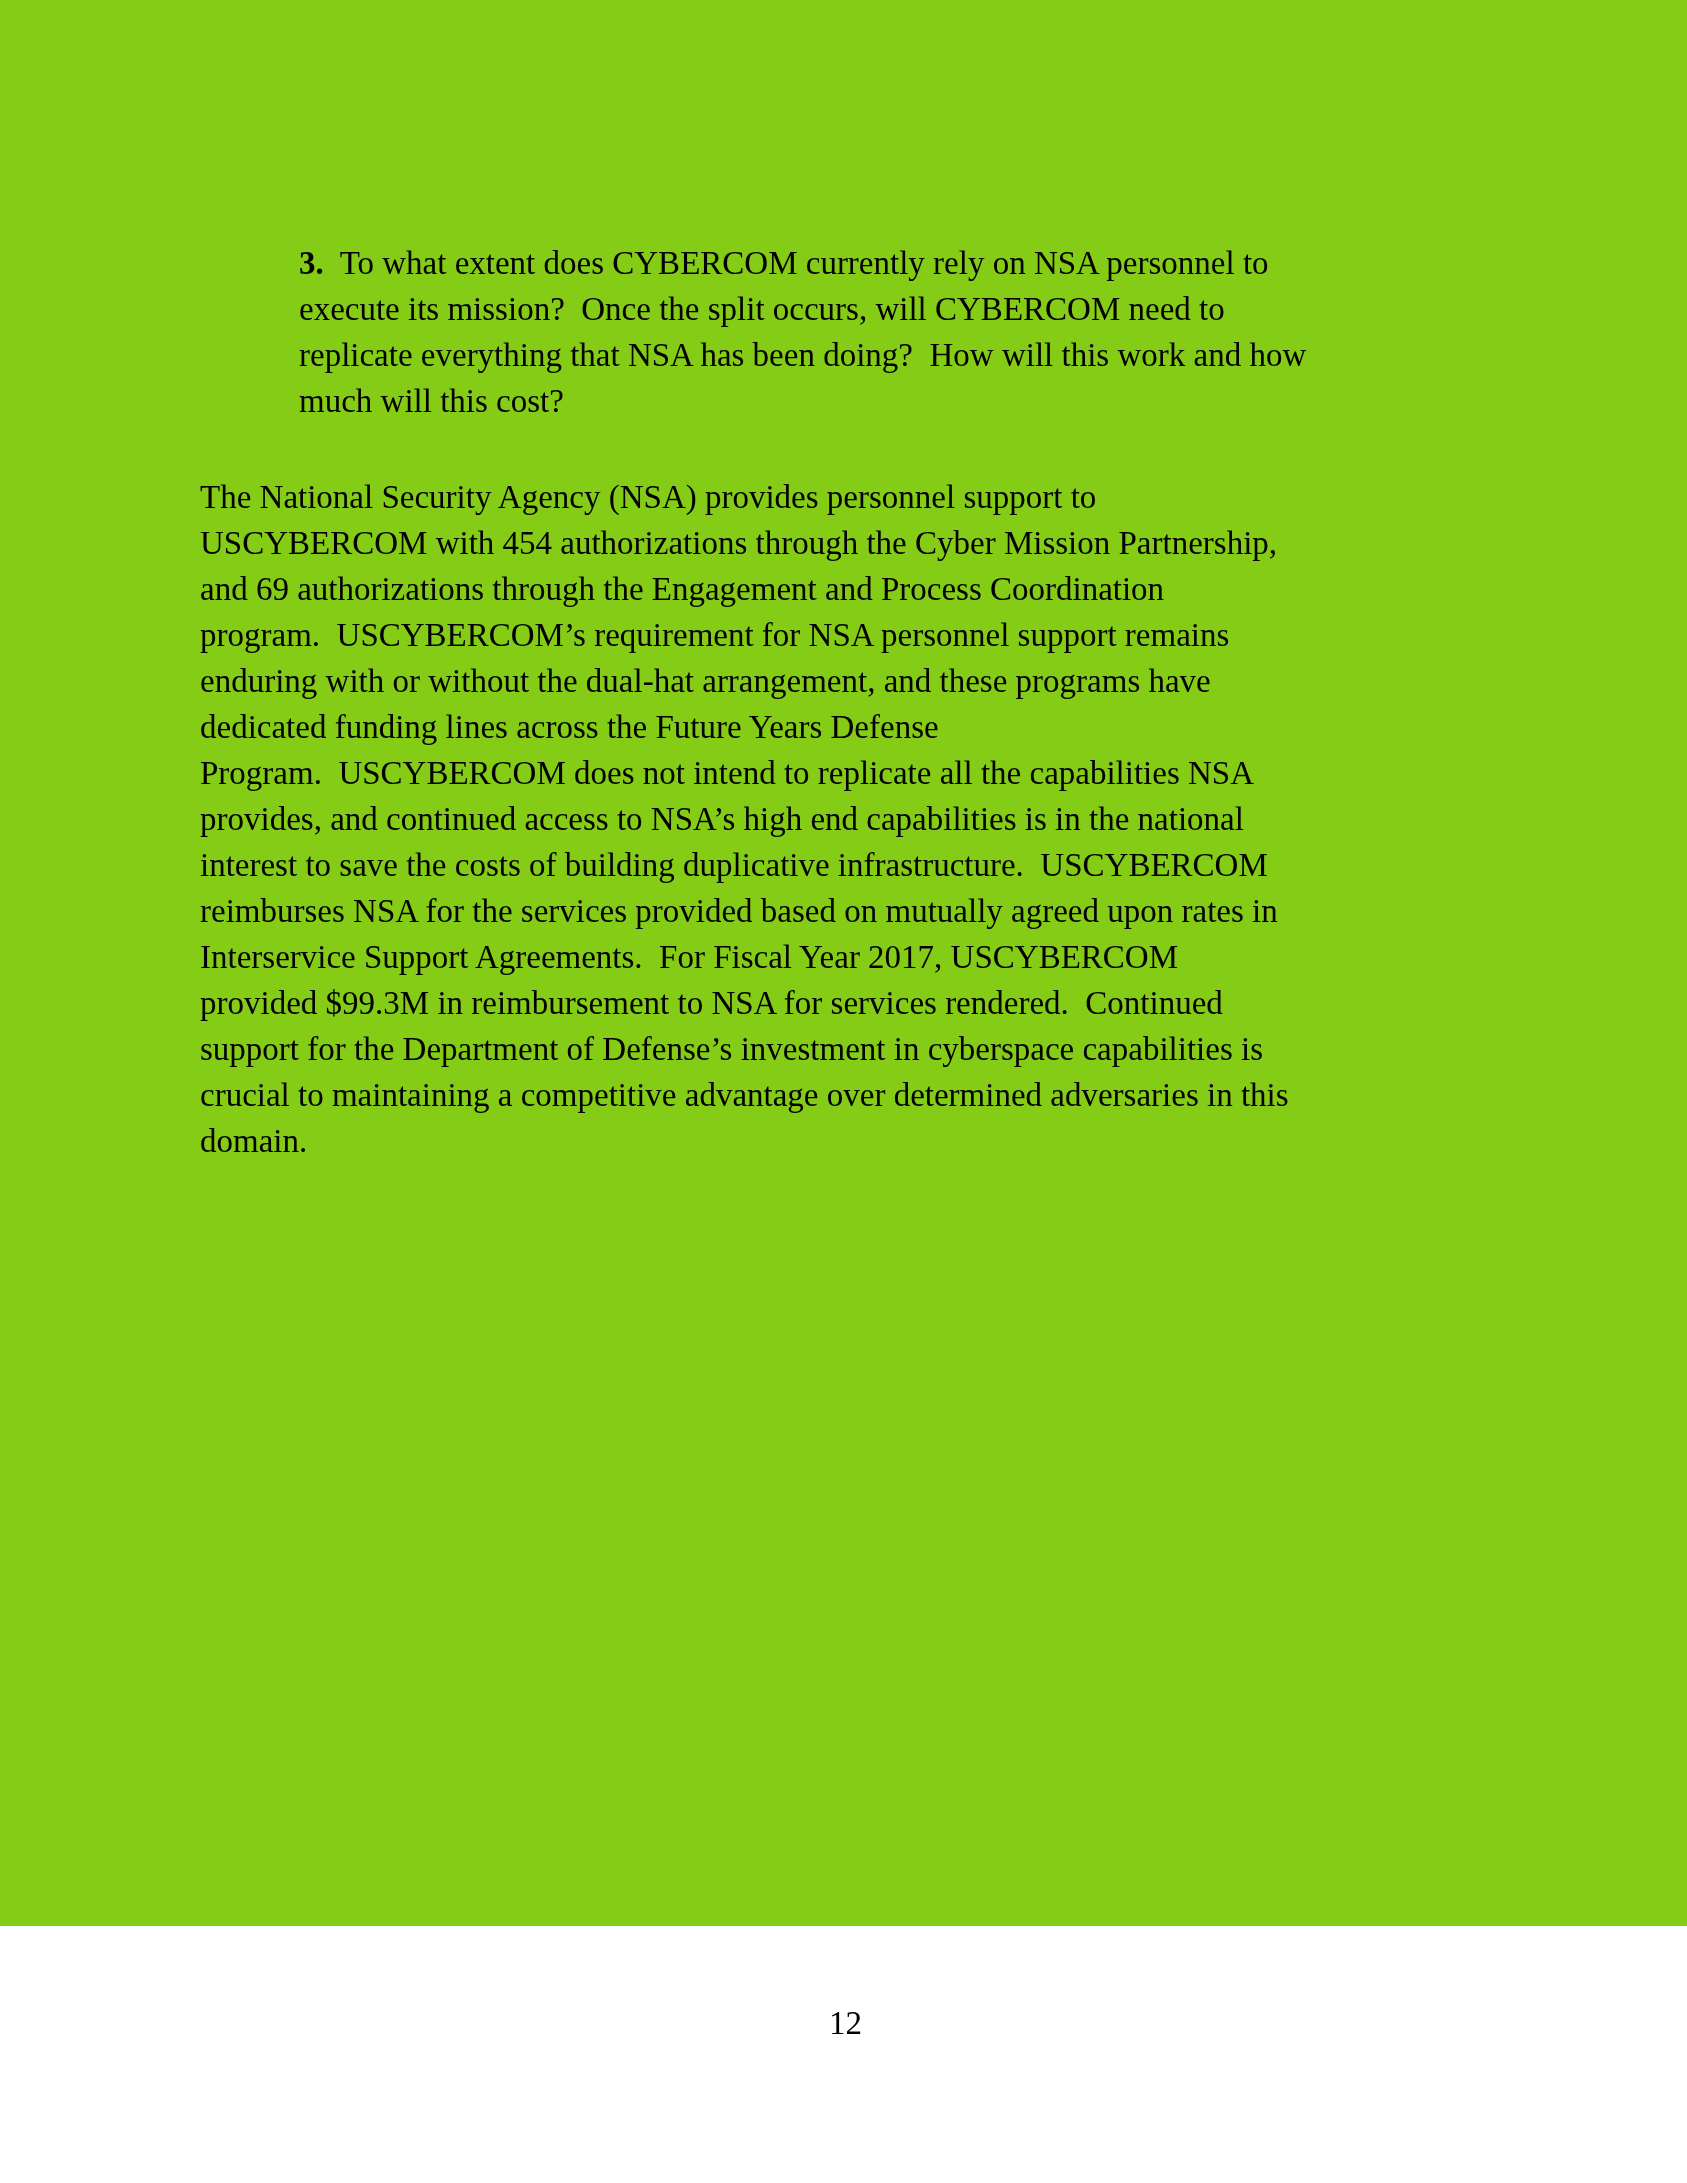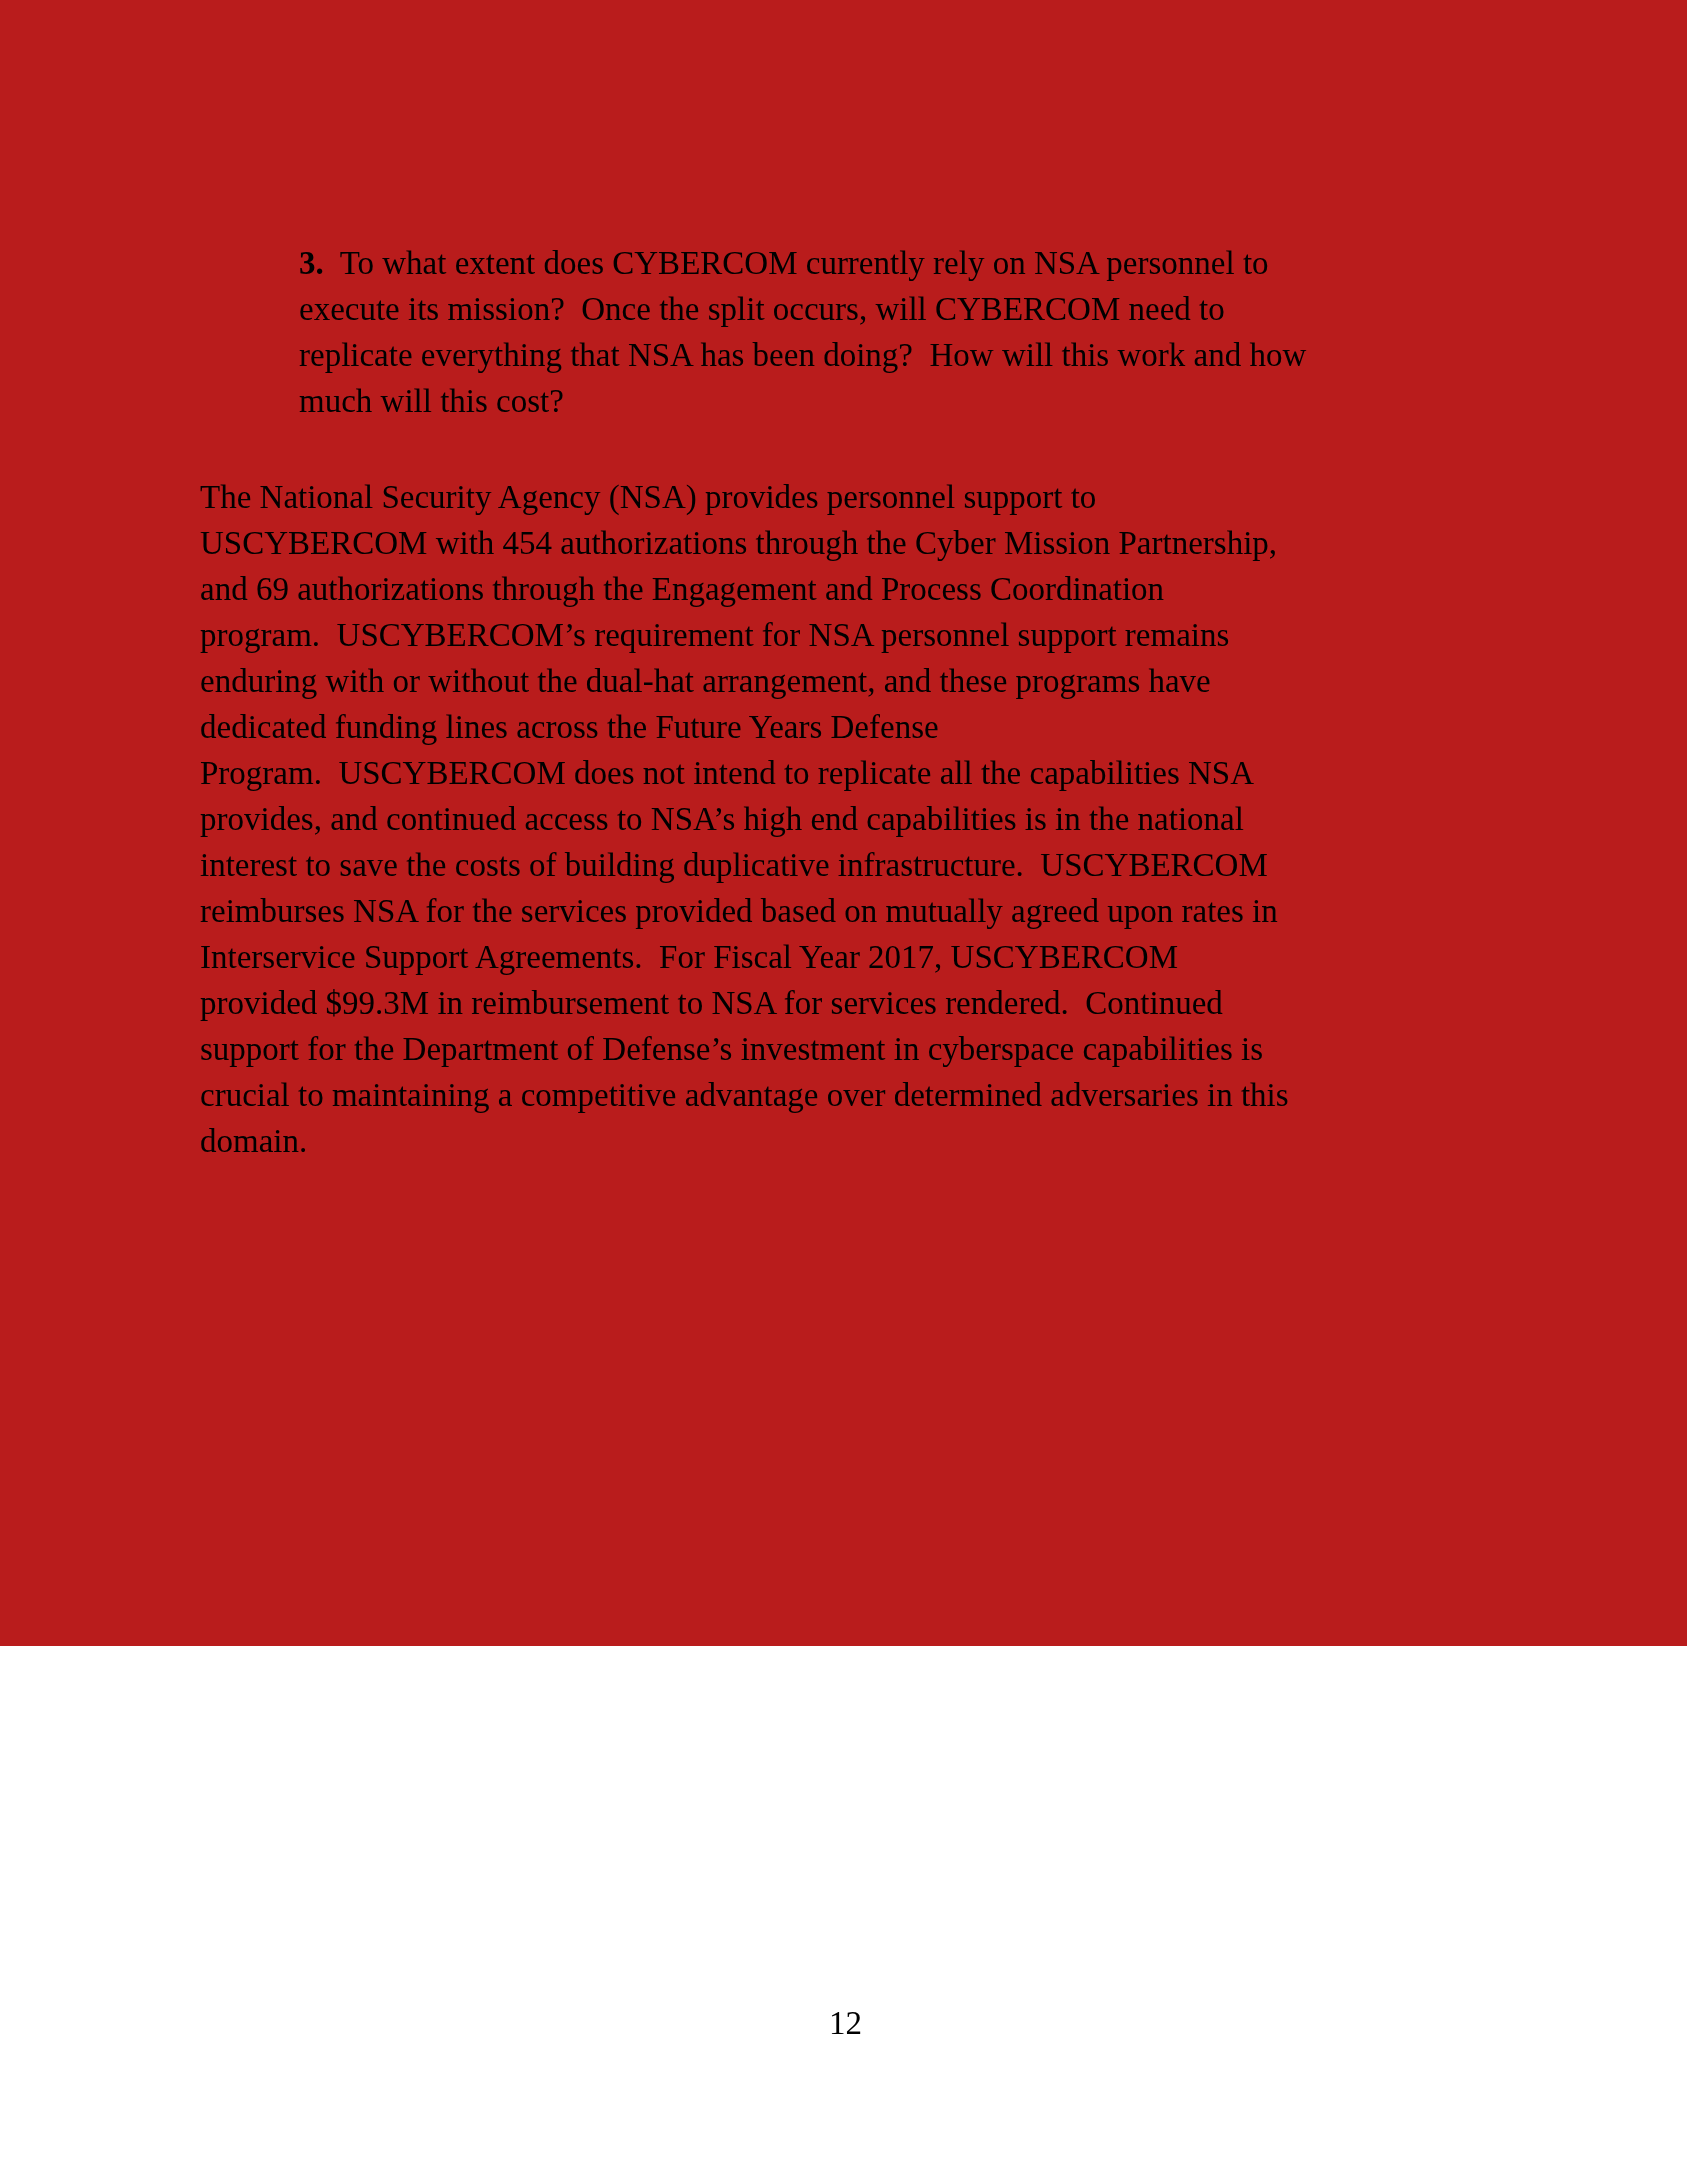--- a/index.html
+++ b/index.html
@@ -19,8 +19,8 @@
     position: absolute;
     inset: 0;
     width: 1687px;
-    height: 1646px;
-    background: #b91c1c;
+    height: 1926px;
+    background: #84cc16;
   }
   .question-block {
     position: absolute;

